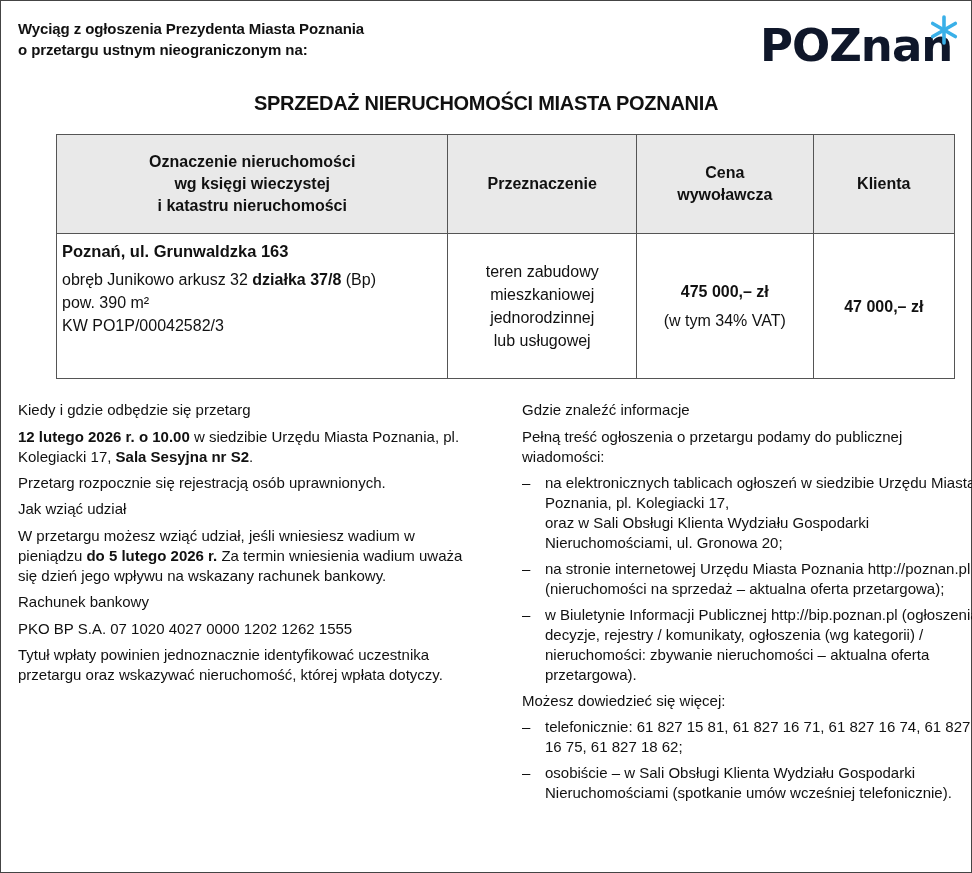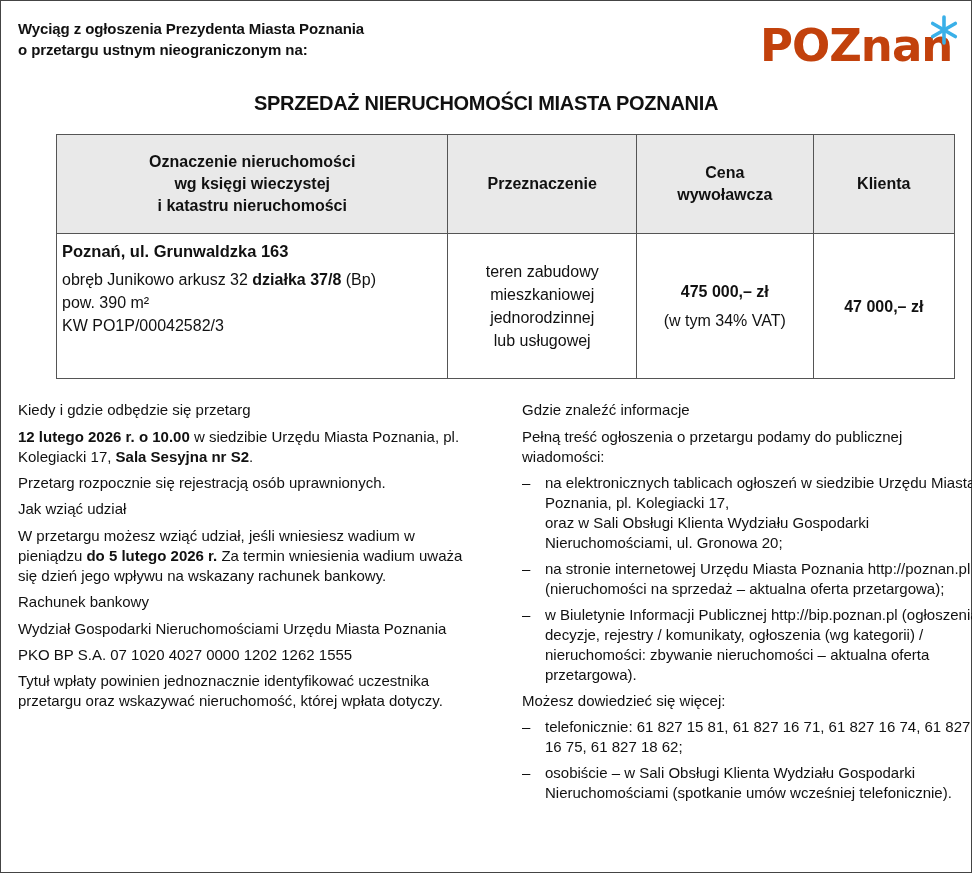--- a/index.html
+++ b/index.html
@@ -19,7 +19,7 @@
     position: absolute; left: 760px; top: 20px; width: 200px; height: 52px;
   }
   .logo-text {
-    position: absolute; left: 0; top: 0; font-size: 45px; font-weight: bold; color: #c2410c;
+    position: absolute; left: 0; top: 0; font-size: 45px; font-weight: bold; color: #0f172a;
     letter-spacing: -1px; line-height: 52px; font-family: "DejaVu Sans", sans-serif;
   }
   .logo-star { position: absolute; left: 168px; top: -6px; width: 32px; height: 32px; }

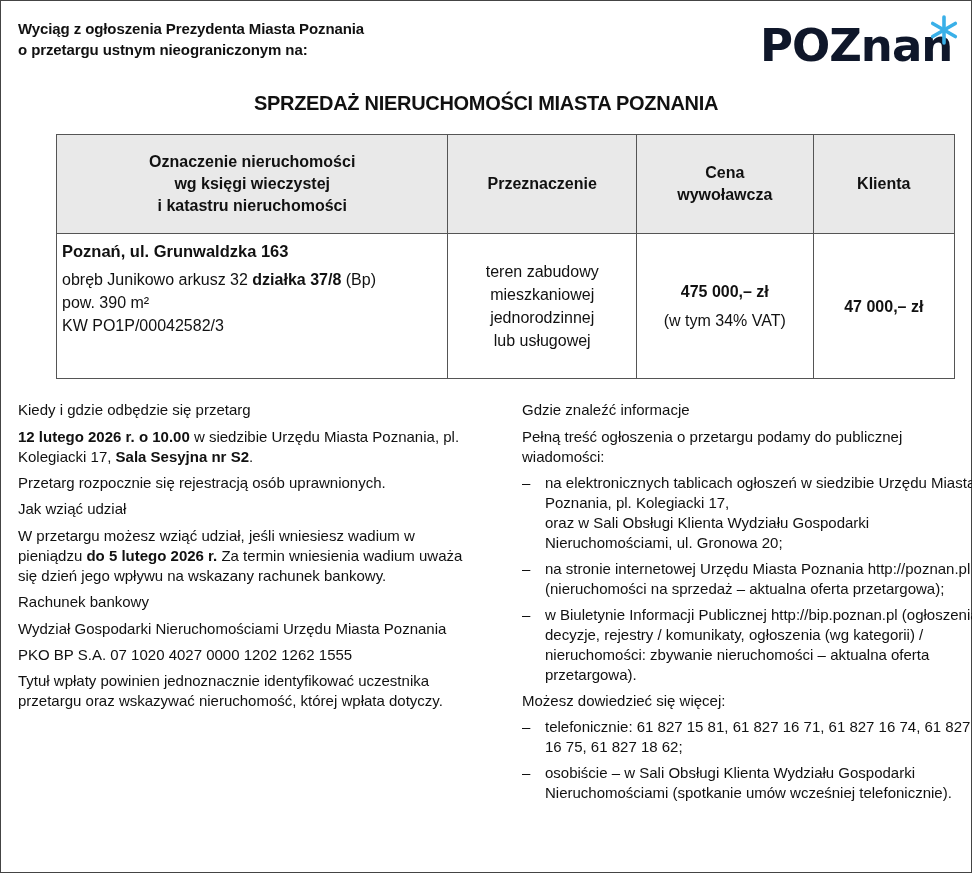--- a/index.html
+++ b/index.html
@@ -123,7 +123,6 @@
   <div class="h">Jak wziąć udział</div>
   <div class="p"><span>W przetargu możesz wziąć udział, jeśli wniesiesz wadium w pieniądzu </span><span class="bold">do 5 lutego 2026 r.</span><span> Za termin wniesienia wadium uważa się dzień jego wpływu na wskazany rachunek bankowy.</span></div>
   <div class="h">Rachunek bankowy</div>
-  <div class="p">Wydział Gospodarki Nieruchomościami Urzędu Miasta Poznania</div>
   <div class="p">PKO BP S.A. 07 1020 4027 0000 1202 1262 1555</div>
   <div class="p">Tytuł wpłaty powinien jednoznacznie identyfikować uczestnika przetargu oraz wskazywać nieruchomość, której wpłata dotyczy.</div>
 </div>

